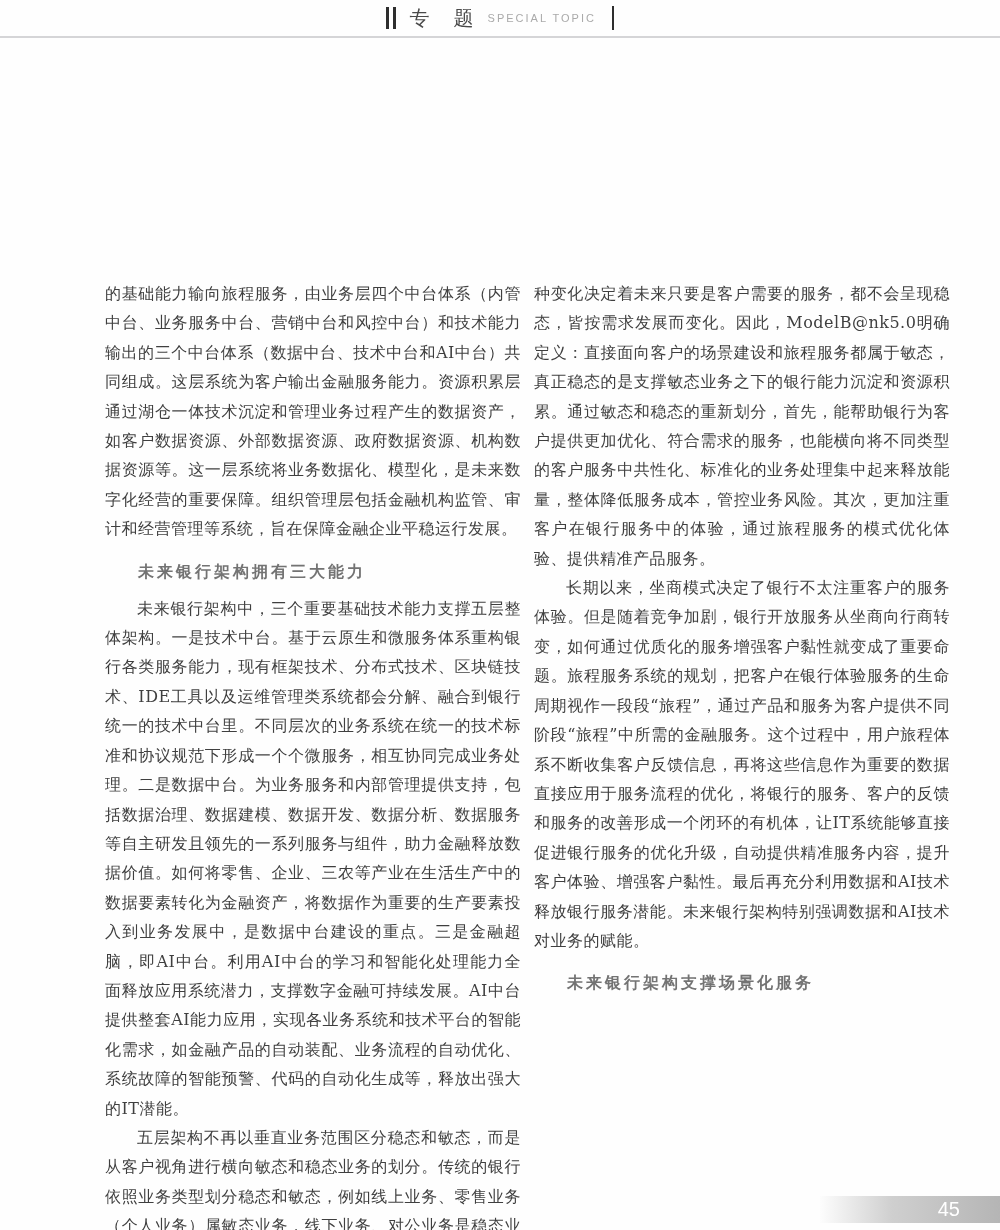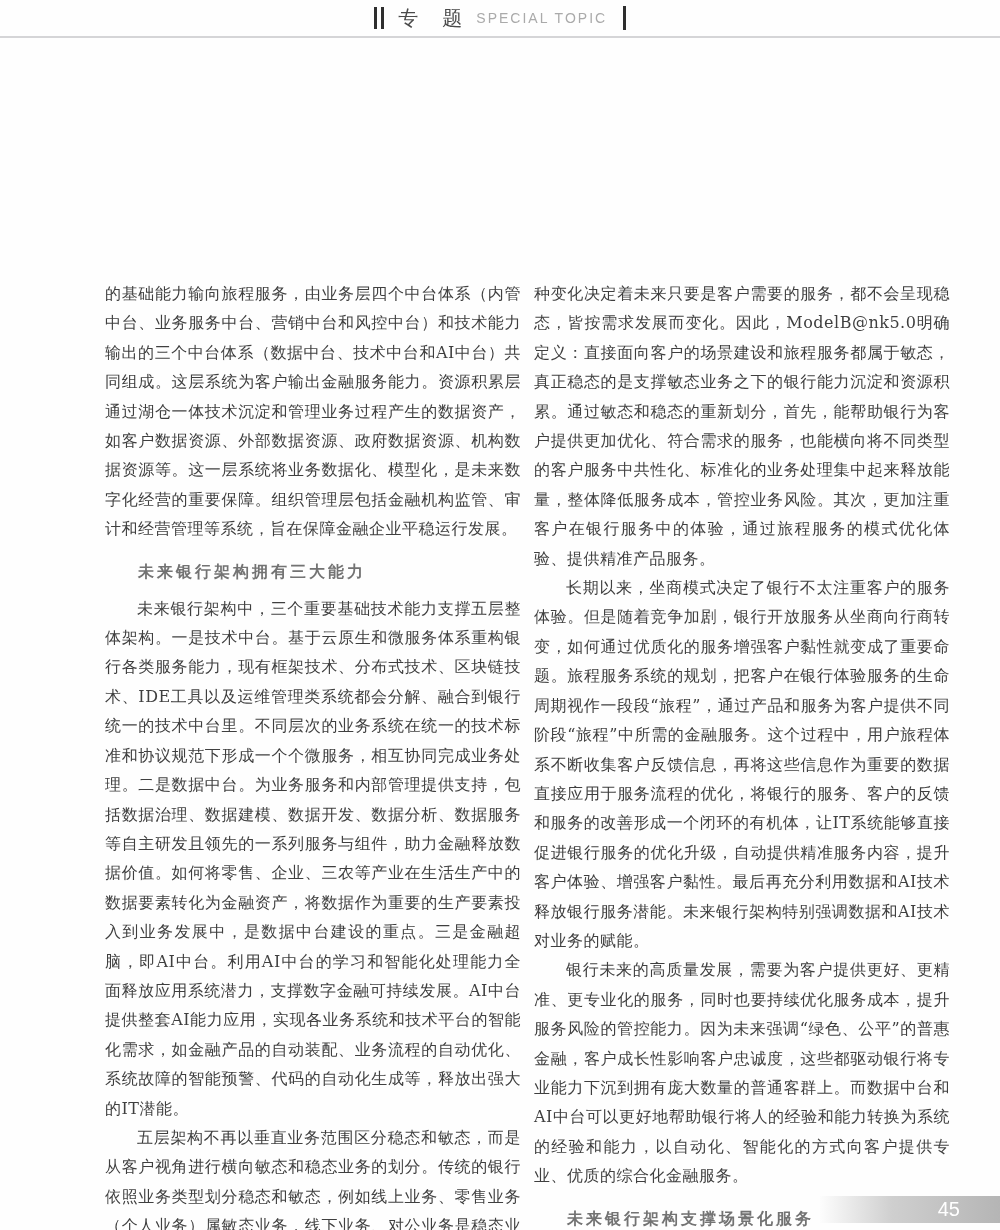--- a/index.html
+++ b/index.html
@@ -48,7 +48,7 @@
   }
   .hdr-en {
     font-family: "Liberation Sans", sans-serif;
-    font-size: 14px;
+    font-size: 11px;
     color: #aaaaaa;
     letter-spacing: 2px;
     margin-right: 16px;

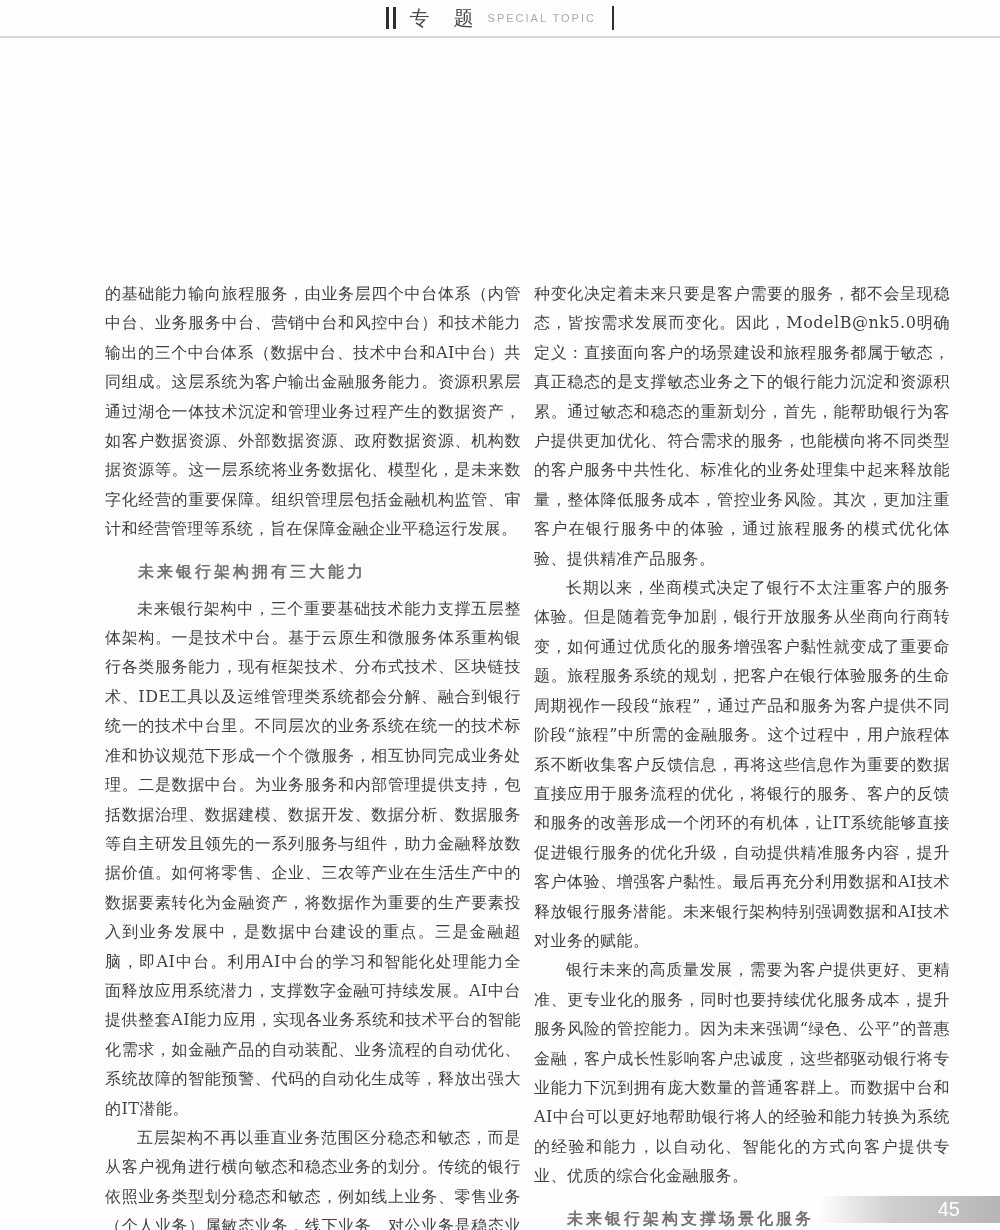--- a/index.html
+++ b/index.html
@@ -152,7 +152,6 @@
     <section class="col">
       <p class="para no-indent">种变化决定着未来只要是客户需要的服务，都不会呈现稳态，皆按需求发展而变化。因此，ModelB@nk5.0明确定义：直接面向客户的场景建设和旅程服务都属于敏态，真正稳态的是支撑敏态业务之下的银行能力沉淀和资源积累。通过敏态和稳态的重新划分，首先，能帮助银行为客户提供更加优化、符合需求的服务，也能横向将不同类型的客户服务中共性化、标准化的业务处理集中起来释放能量，整体降低服务成本，管控业务风险。其次，更加注重客户在银行服务中的体验，通过旅程服务的模式优化体验、提供精准产品服务。</p>
       <p class="para">长期以来，坐商模式决定了银行不太注重客户的服务体验。但是随着竞争加剧，银行开放服务从坐商向行商转变，如何通过优质化的服务增强客户黏性就变成了重要命题。旅程服务系统的规划，把客户在银行体验服务的生命周期视作一段段“旅程”，通过产品和服务为客户提供不同阶段“旅程”中所需的金融服务。这个过程中，用户旅程体系不断收集客户反馈信息，再将这些信息作为重要的数据直接应用于服务流程的优化，将银行的服务、客户的反馈和服务的改善形成一个闭环的有机体，让IT系统能够直接促进银行服务的优化升级，自动提供精准服务内容，提升客户体验、增强客户黏性。最后再充分利用数据和AI技术释放银行服务潜能。未来银行架构特别强调数据和AI技术对业务的赋能。</p>
-      <p class="para">银行未来的高质量发展，需要为客户提供更好、更精准、更专业化的服务，同时也要持续优化服务成本，提升服务风险的管控能力。因为未来强调“绿色、公平”的普惠金融，客户成长性影响客户忠诚度，这些都驱动银行将专业能力下沉到拥有庞大数量的普通客群上。而数据中台和AI中台可以更好地帮助银行将人的经验和能力转换为系统的经验和能力，以自动化、智能化的方式向客户提供专业、优质的综合化金融服务。</p>
       <h2 class="heading">未来银行架构支撑场景化服务</h2>
 
     </section>

